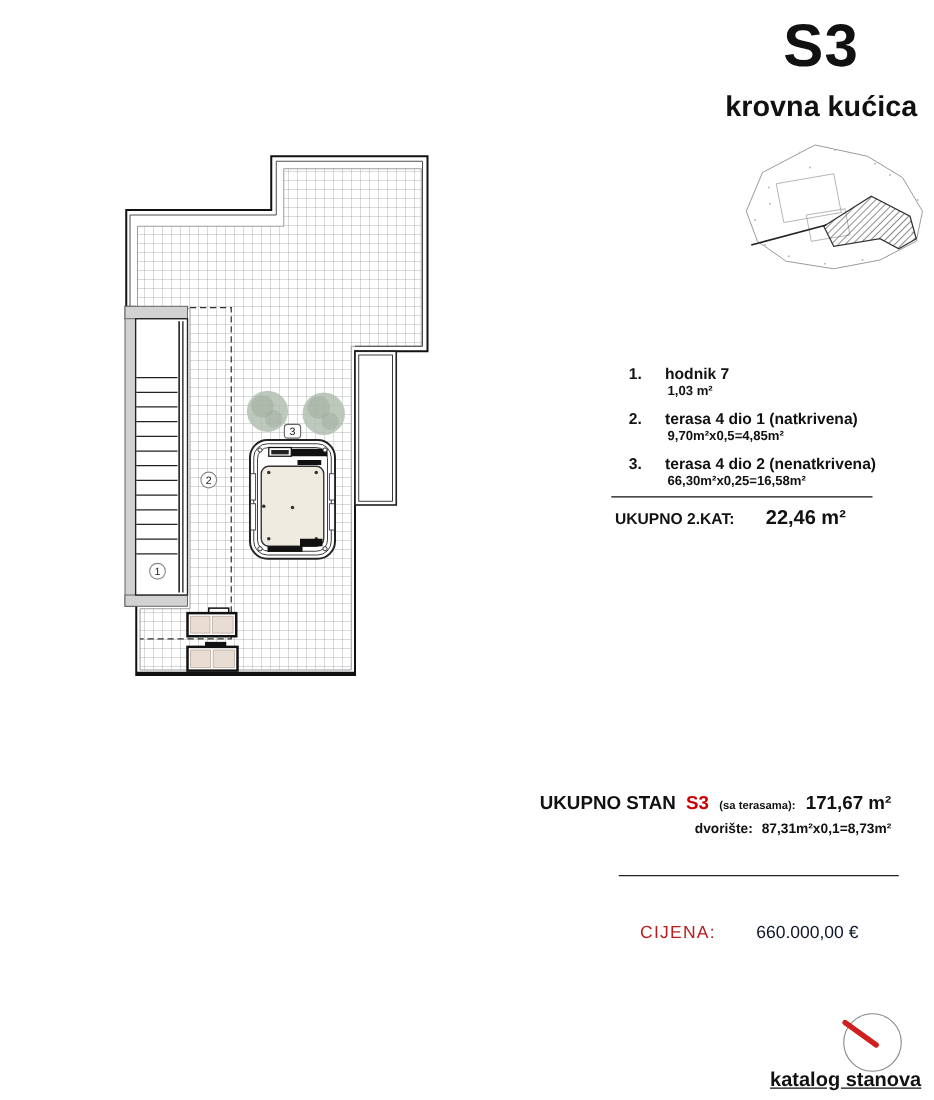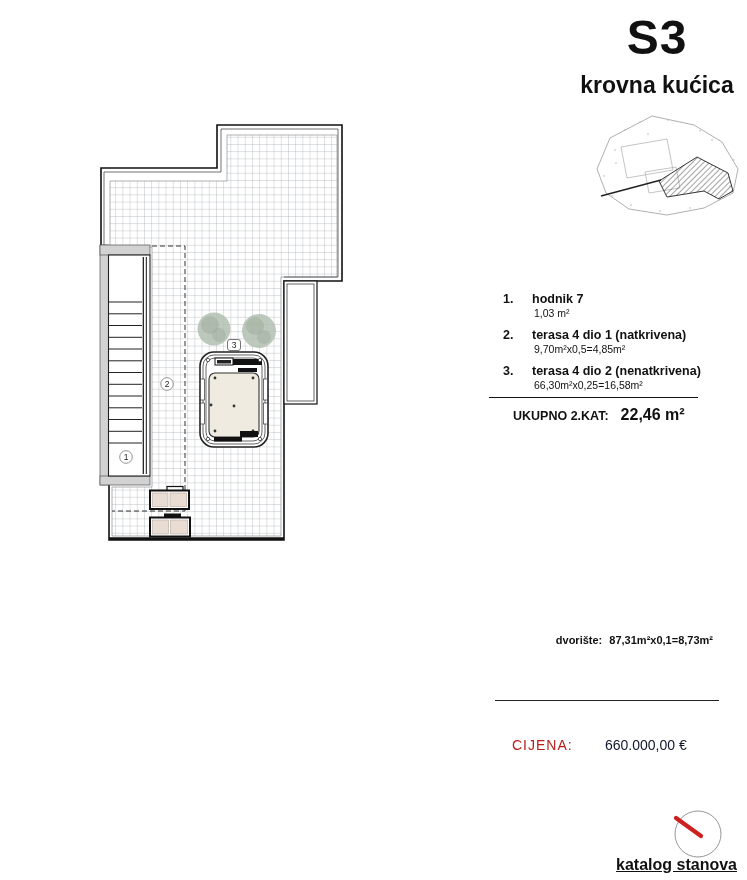--- a/index.html
+++ b/index.html
@@ -20,7 +20,7 @@
   .room-item{margin-bottom:9px;}
   .room-head{display:flex;align-items:baseline;font-size:12.5px;font-weight:700;line-height:14px;}
   .room-num{width:29px;flex:none;}
-  .room-area{margin-left:31px;font-size:10.5px;font-weight:400;line-height:12px;margin-top:1px;}
+  .room-area{margin-left:31px;font-size:10.5px;font-weight:700;line-height:12px;margin-top:1px;}
 
   .rule1{left:489px;top:397px;width:209px;height:0;border-top:1.5px solid #111;}
   .kat-total{left:513px;top:406px;display:flex;align-items:baseline;gap:12px;}

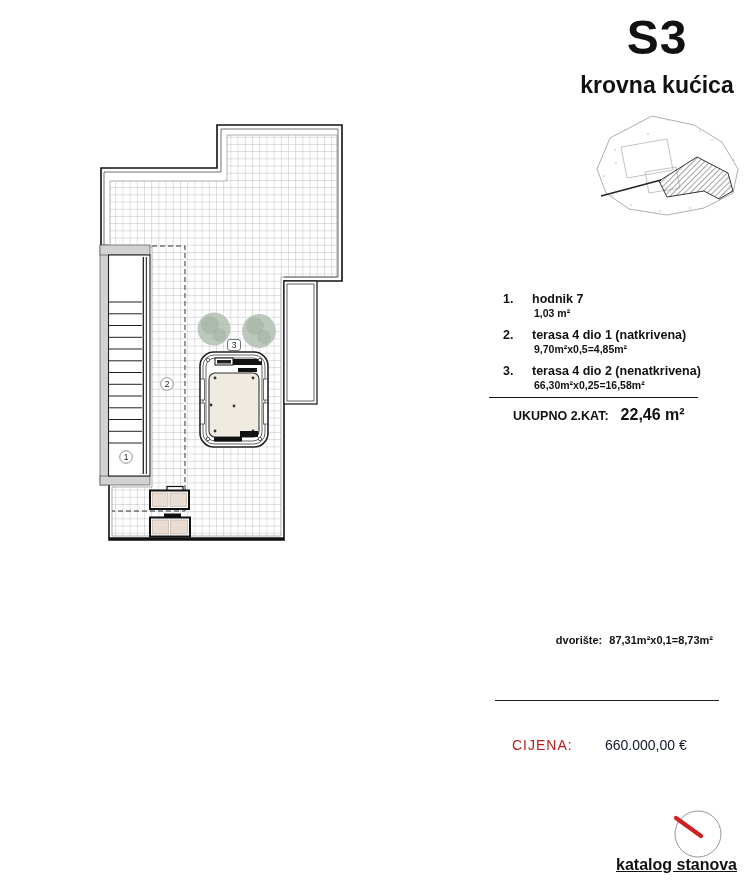--- a/index.html
+++ b/index.html
@@ -23,7 +23,7 @@
   .room-area{margin-left:31px;font-size:10.5px;font-weight:700;line-height:12px;margin-top:1px;}
 
   .rule1{left:489px;top:397px;width:209px;height:0;border-top:1.5px solid #111;}
-  .kat-total{left:513px;top:406px;display:flex;align-items:baseline;gap:12px;}
+  .kat-total{left:492px;top:406px;display:flex;align-items:baseline;gap:25px;}
   .kat-total-label{font-size:12.5px;font-weight:700;}
   .kat-total-value{font-size:16px;font-weight:700;}
 

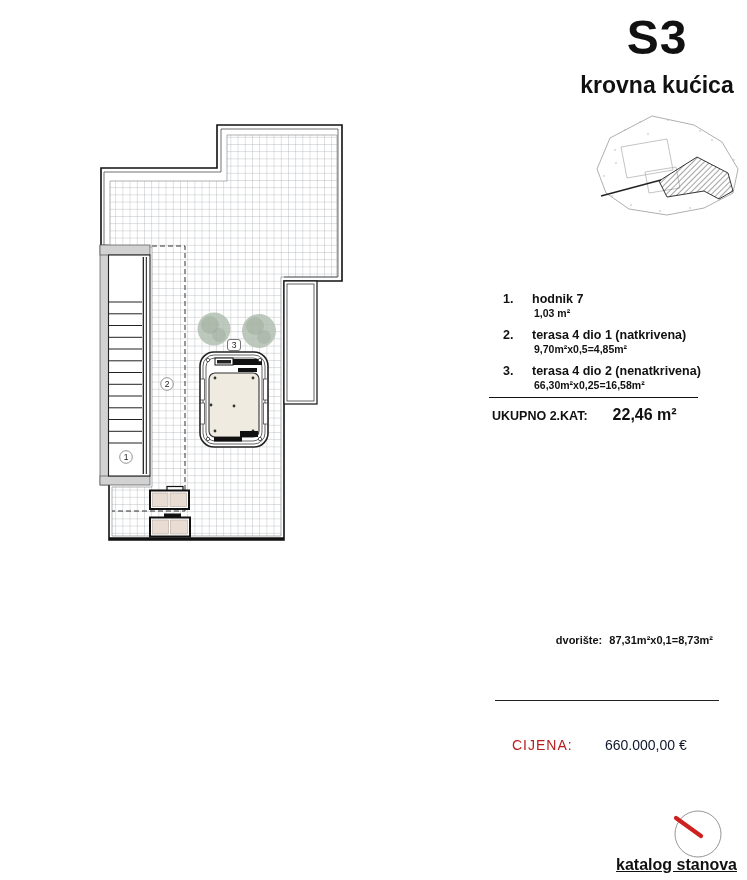--- a/index.html
+++ b/index.html
@@ -240,6 +240,12 @@
   </div>
 
   <div class="abs summary">
+    <div class="sum-main">
+      <span>UKUPNO STAN</span>
+      <span class="red sp">S3</span>
+      <span class="sum-note sp">(sa terasama):</span>
+      <span class="sp">171,67 m²</span>
+    </div>
     <div class="sum-extra">
       <span>dvorište:</span>
       <span class="sp">87,31m²x0,1=8,73m²</span>

